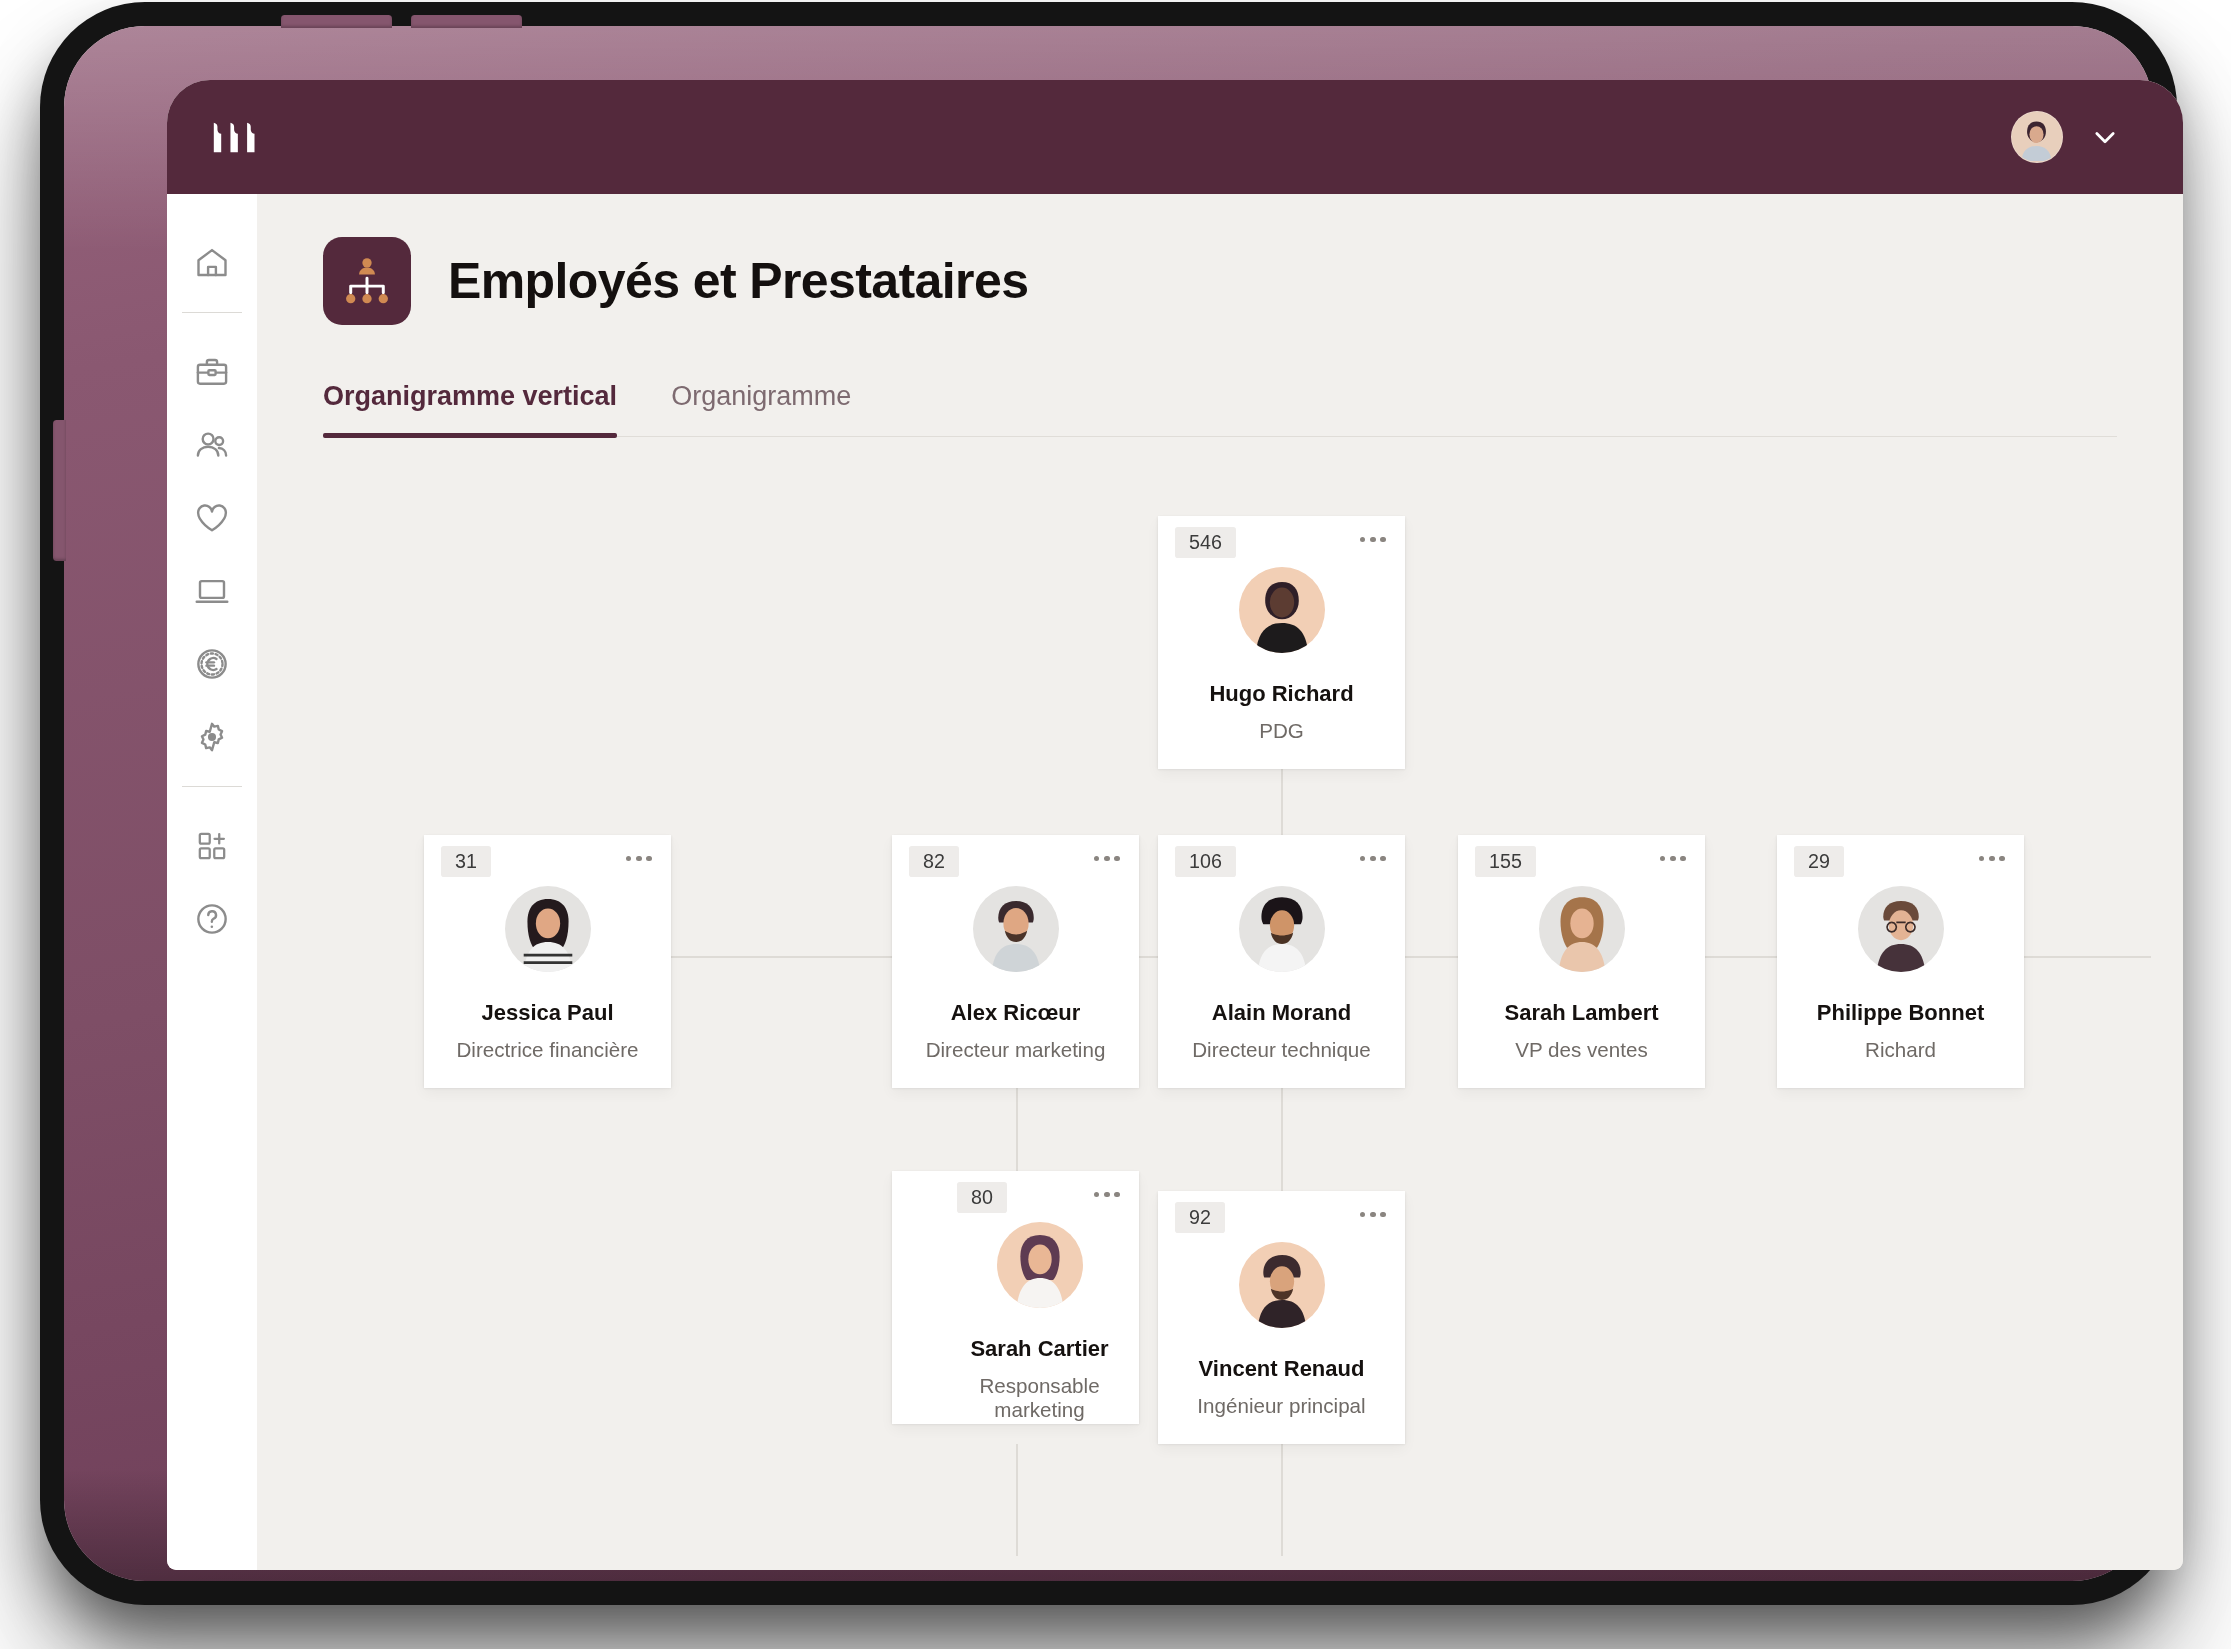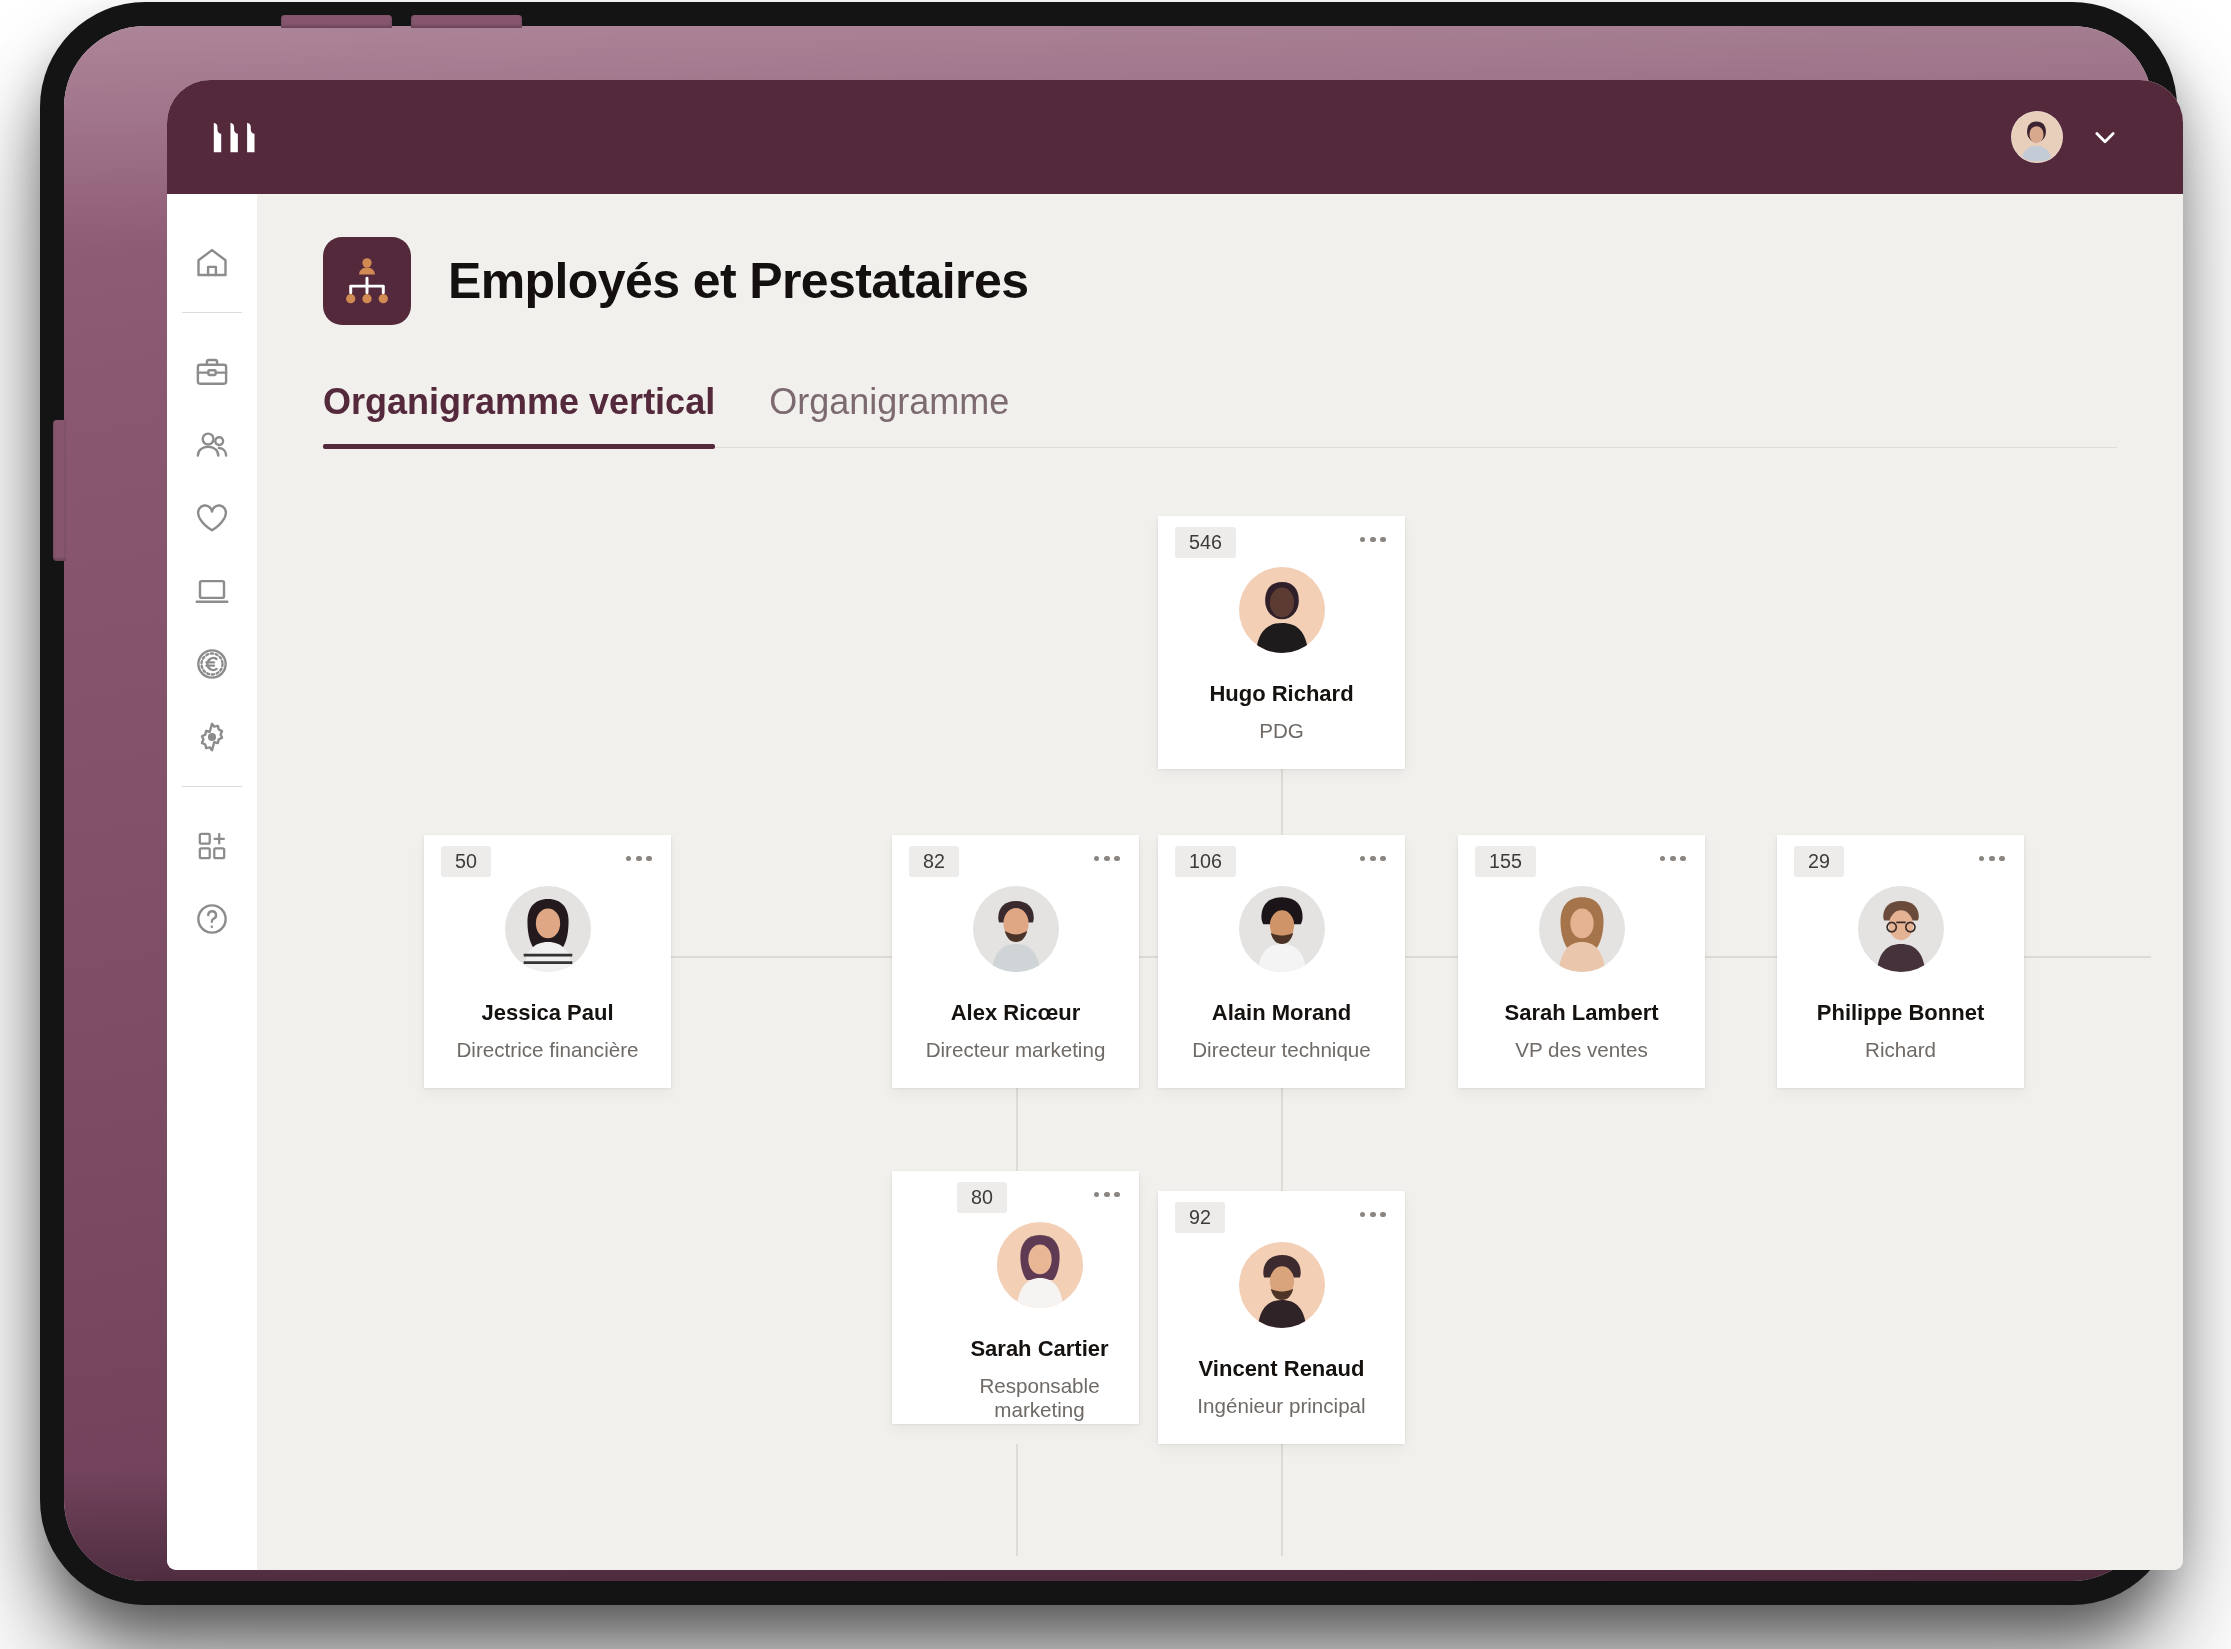--- a/index.html
+++ b/index.html
@@ -77,7 +77,7 @@
   
   #tabs{ margin:56px 0 0 66px; margin-right:66px; display:flex; gap:0;
     border-bottom:1.9px solid #e0ddd8; }
-  .tab{ font-size:36px; padding:0 0 24px 0; margin-right:54px; cursor:pointer;
+  .tab{ font-size:27px; padding:0 0 24px 0; margin-right:54px; cursor:pointer;
     color:#7d6a70; position:relative; }
   .tab.active{ color:#54293c; font-weight:bold; }
   .tab.active::after{ content:""; position:absolute; left:0; right:0; bottom:-1.9px;

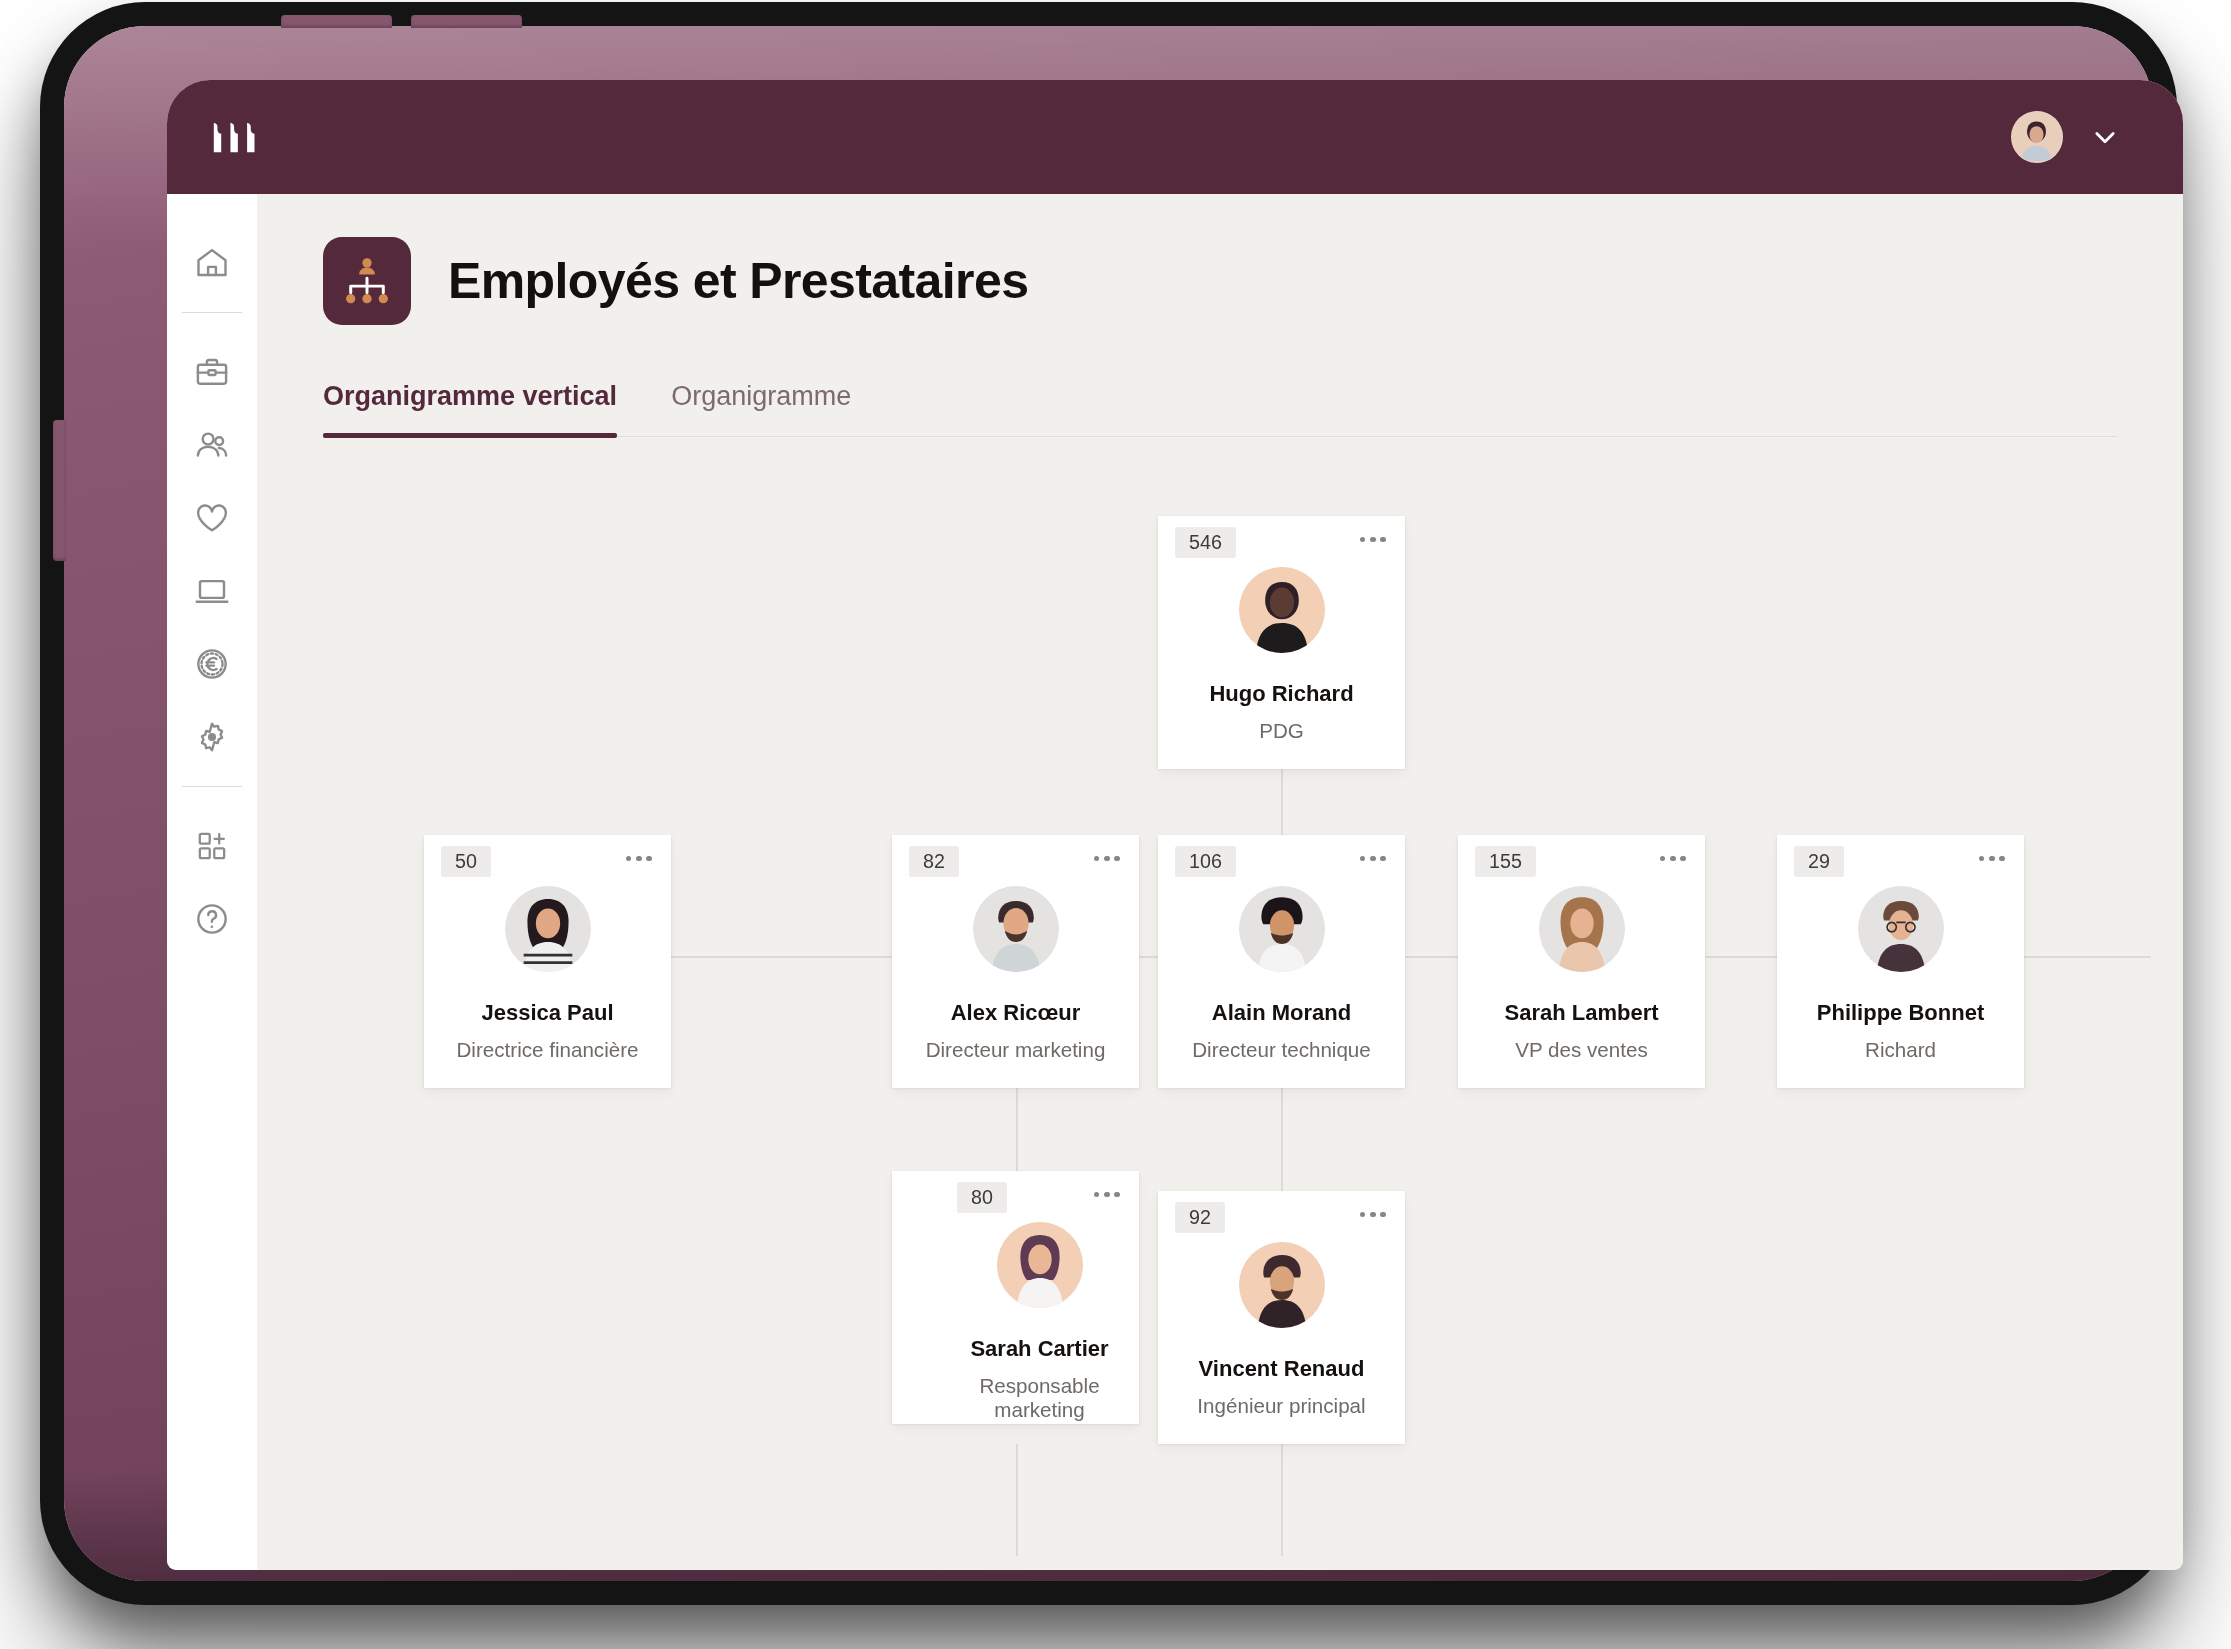--- a/index.html
+++ b/index.html
@@ -301,7 +301,7 @@
 
             <div class="node" style="left:167px; top:319px;">
               <div class="node-top">
-                <span class="badge">50</span>
+                <span class="badge">31</span>
                 <span class="kebab">
                   <i></i>
                     <i></i>

